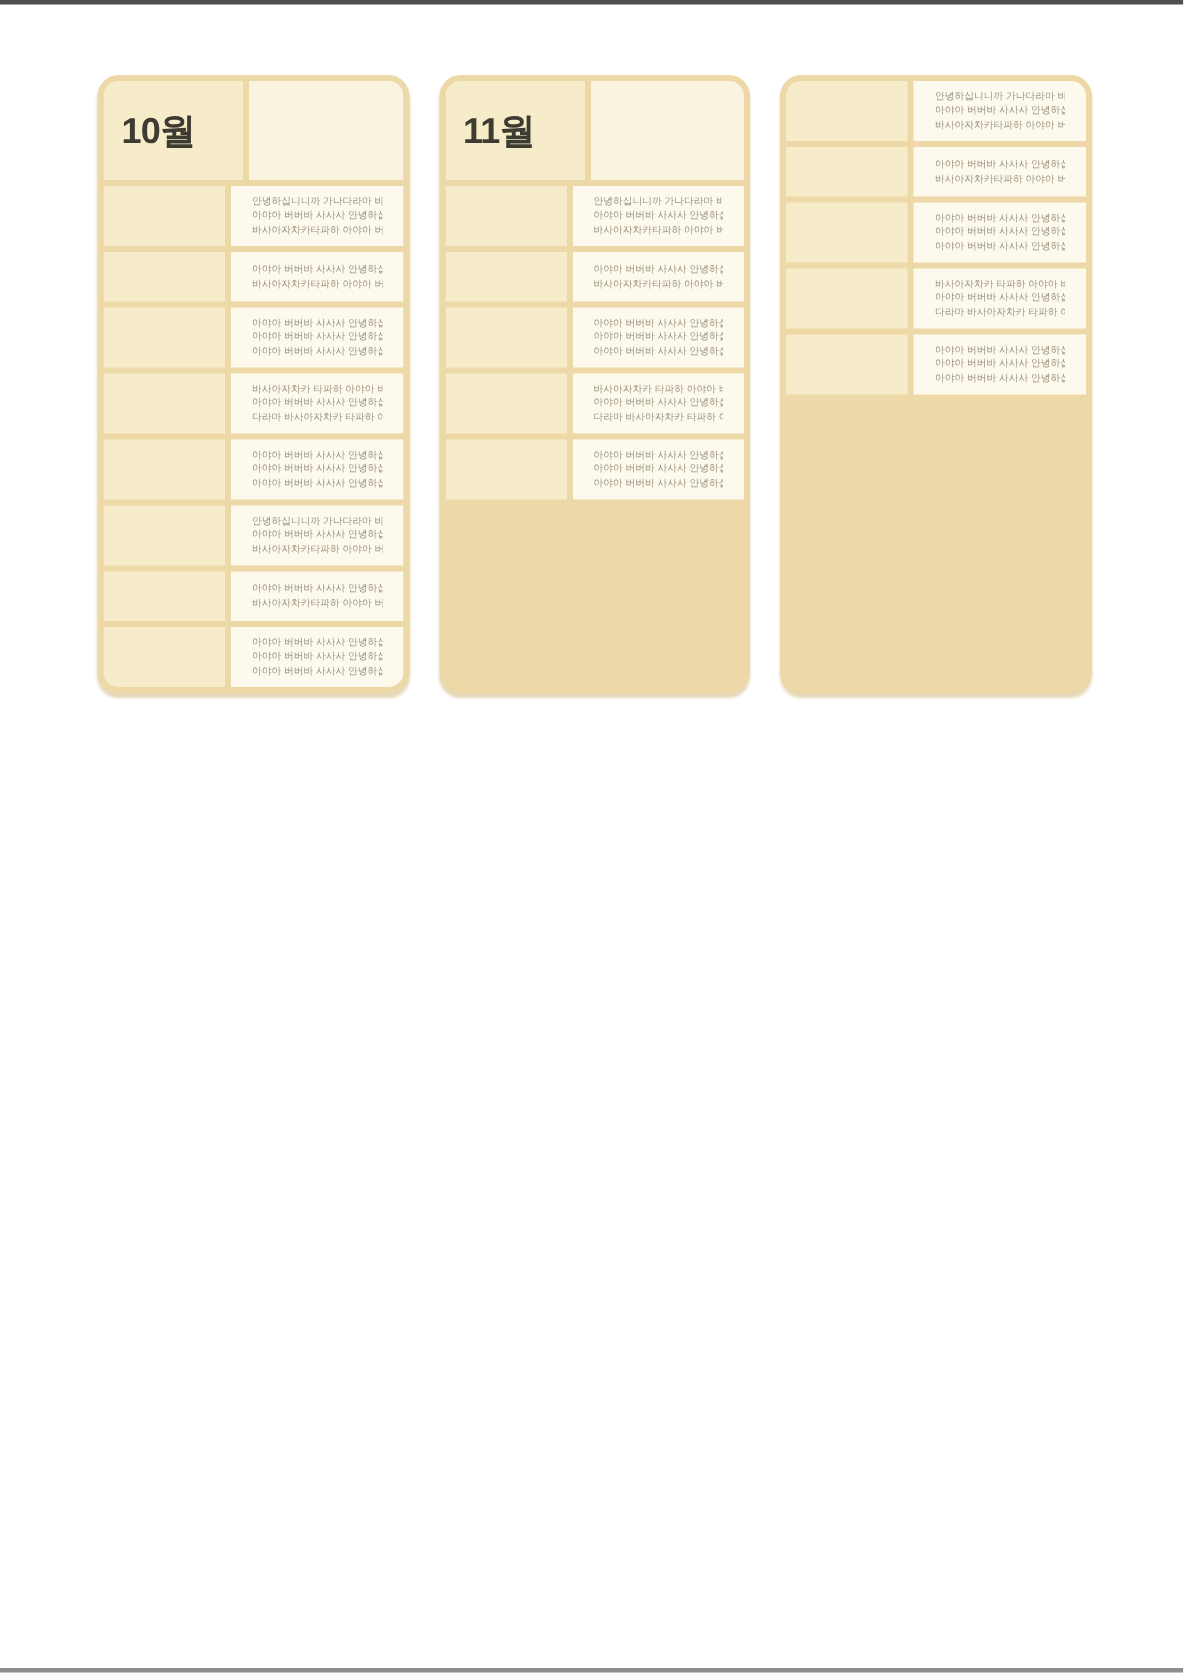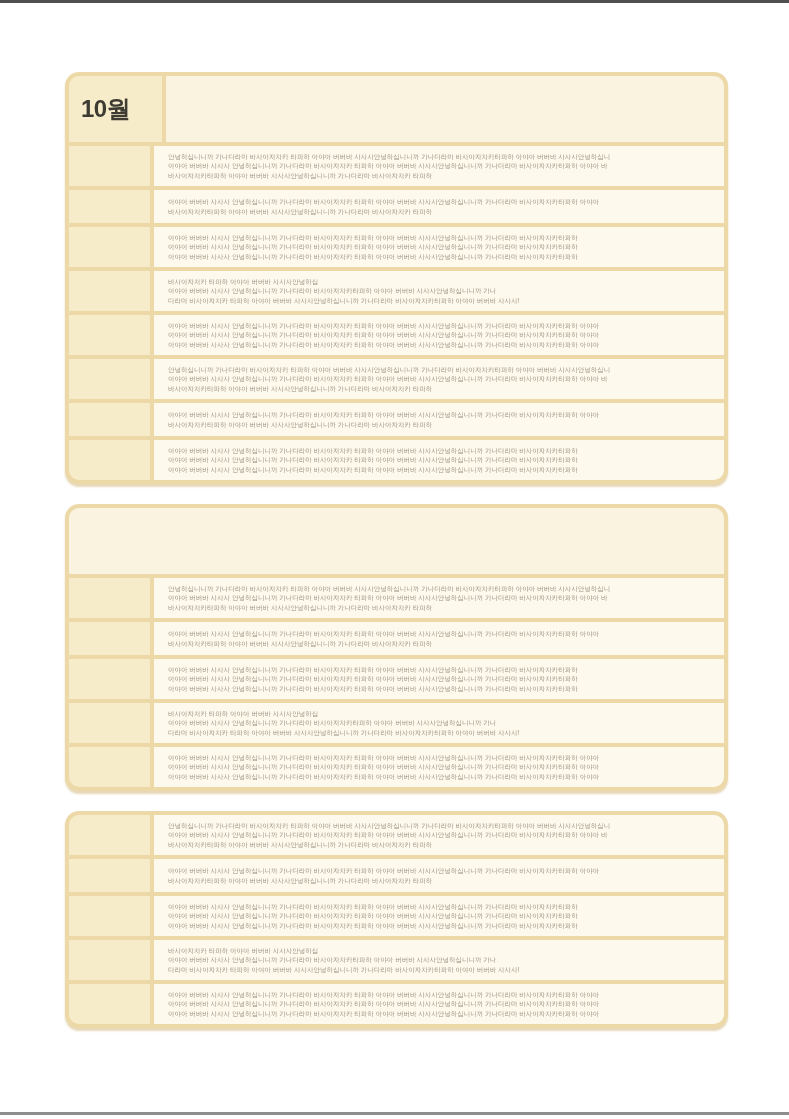--- a/index.html
+++ b/index.html
@@ -30,9 +30,8 @@
     top: 50px;
     width: 663px;
     display: flex;
-    flex-direction: column;
+    flex-direction: row;
     gap: 20px;
-    margin-top: 22px;
   }
   .card {
     border: 4px solid var(--card-border, #ecd9a7);

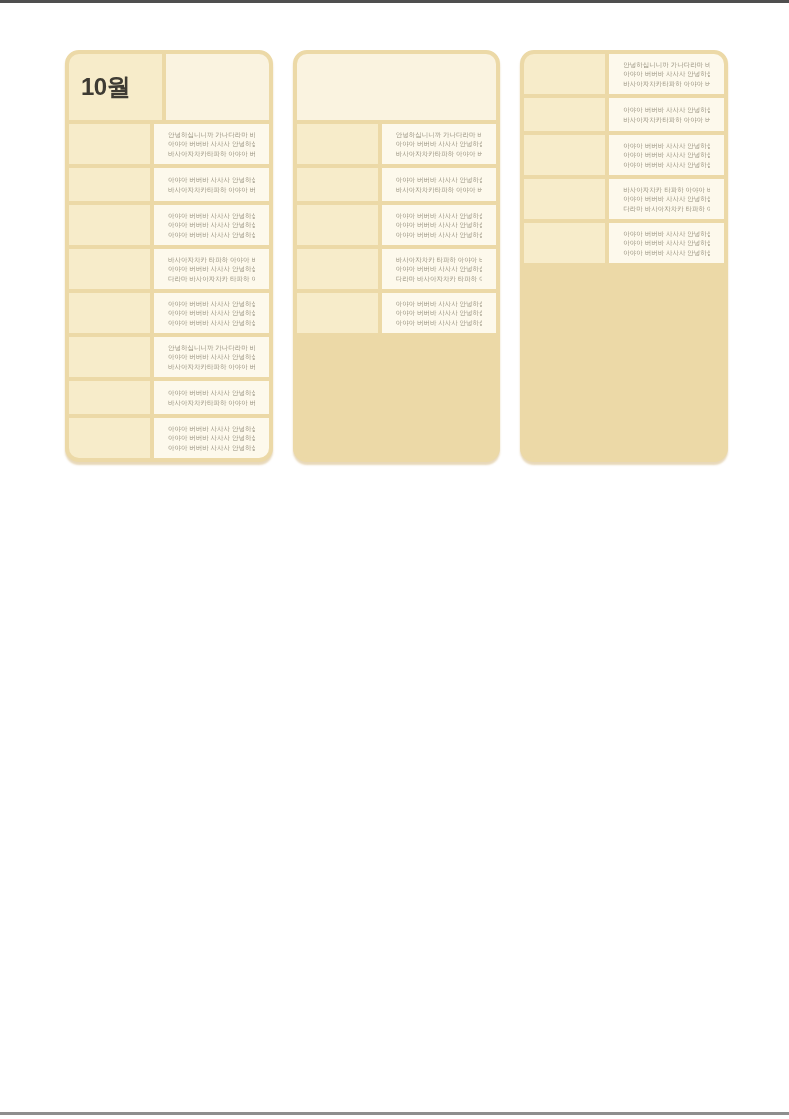--- a/index.html
+++ b/index.html
@@ -165,6 +165,9 @@
       </section>
       <section class="card">
     <div class="row header">
+      <div class="cell-label">
+        <span>11월</span>
+      </div>
       <div class="cell-content"></div>
     </div>
   <div class="row body lines-3">

